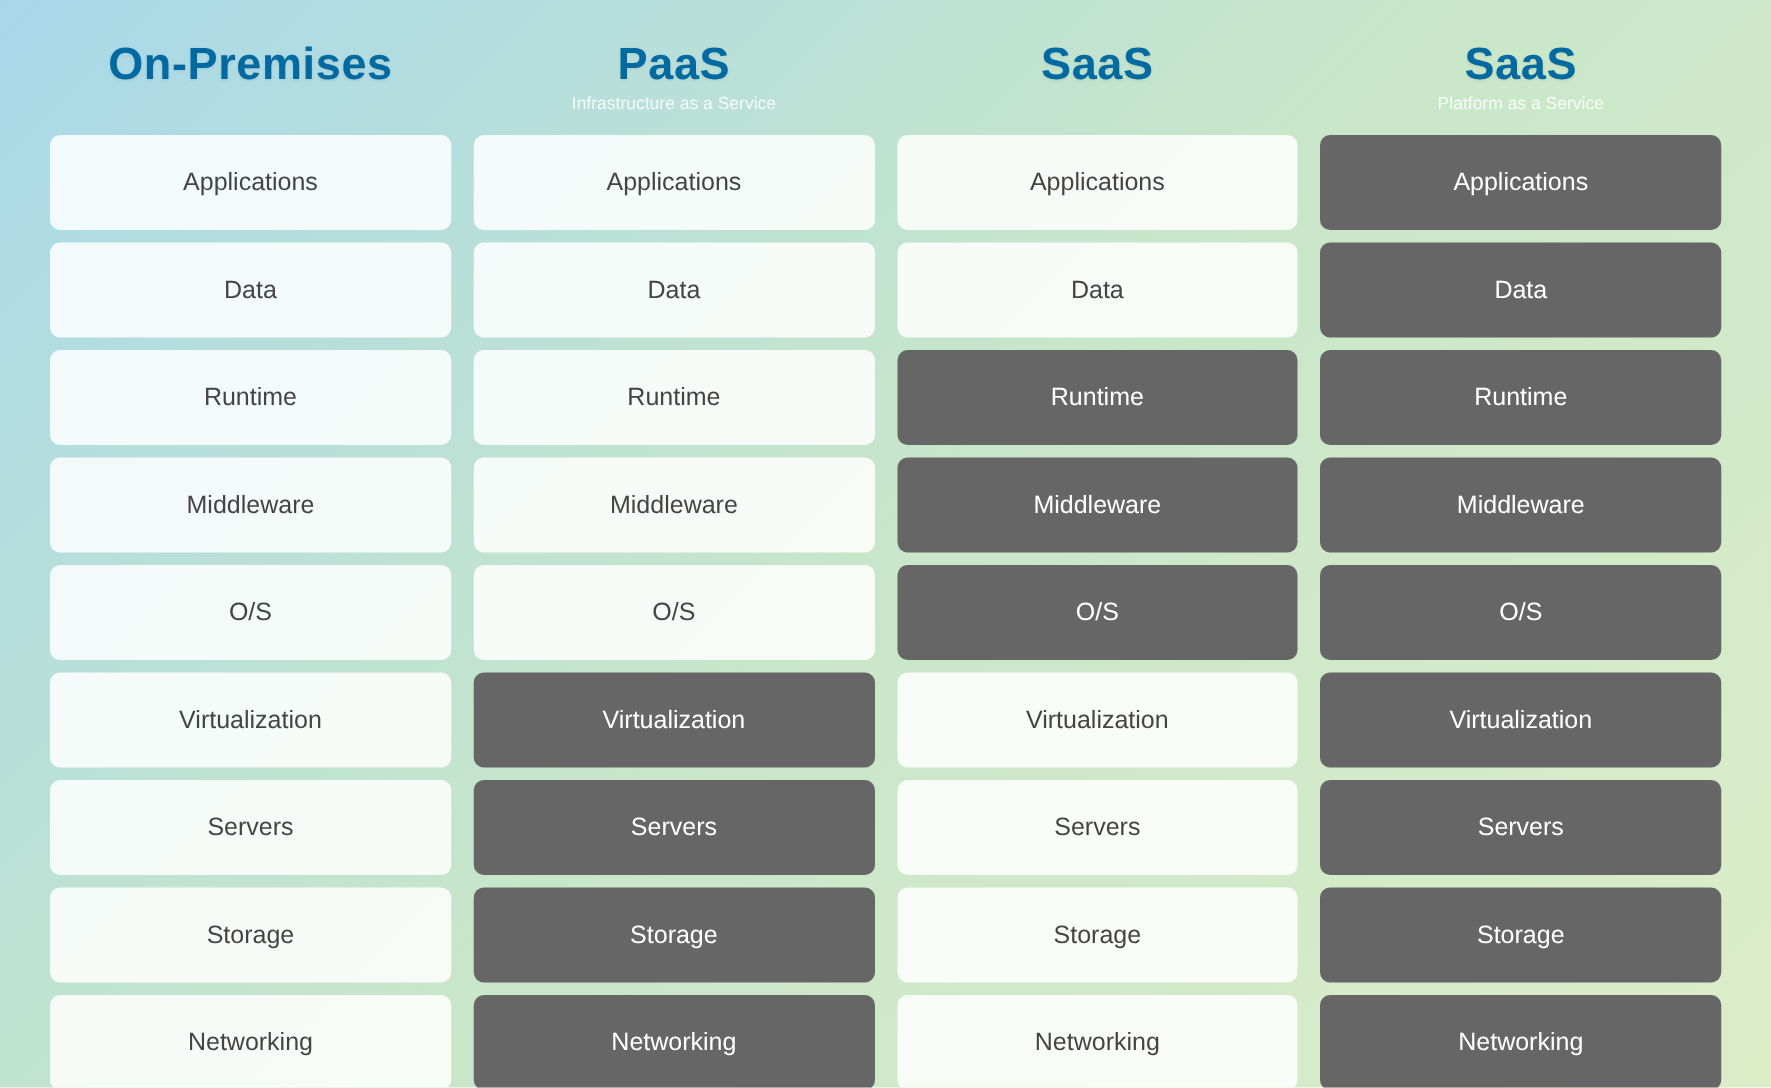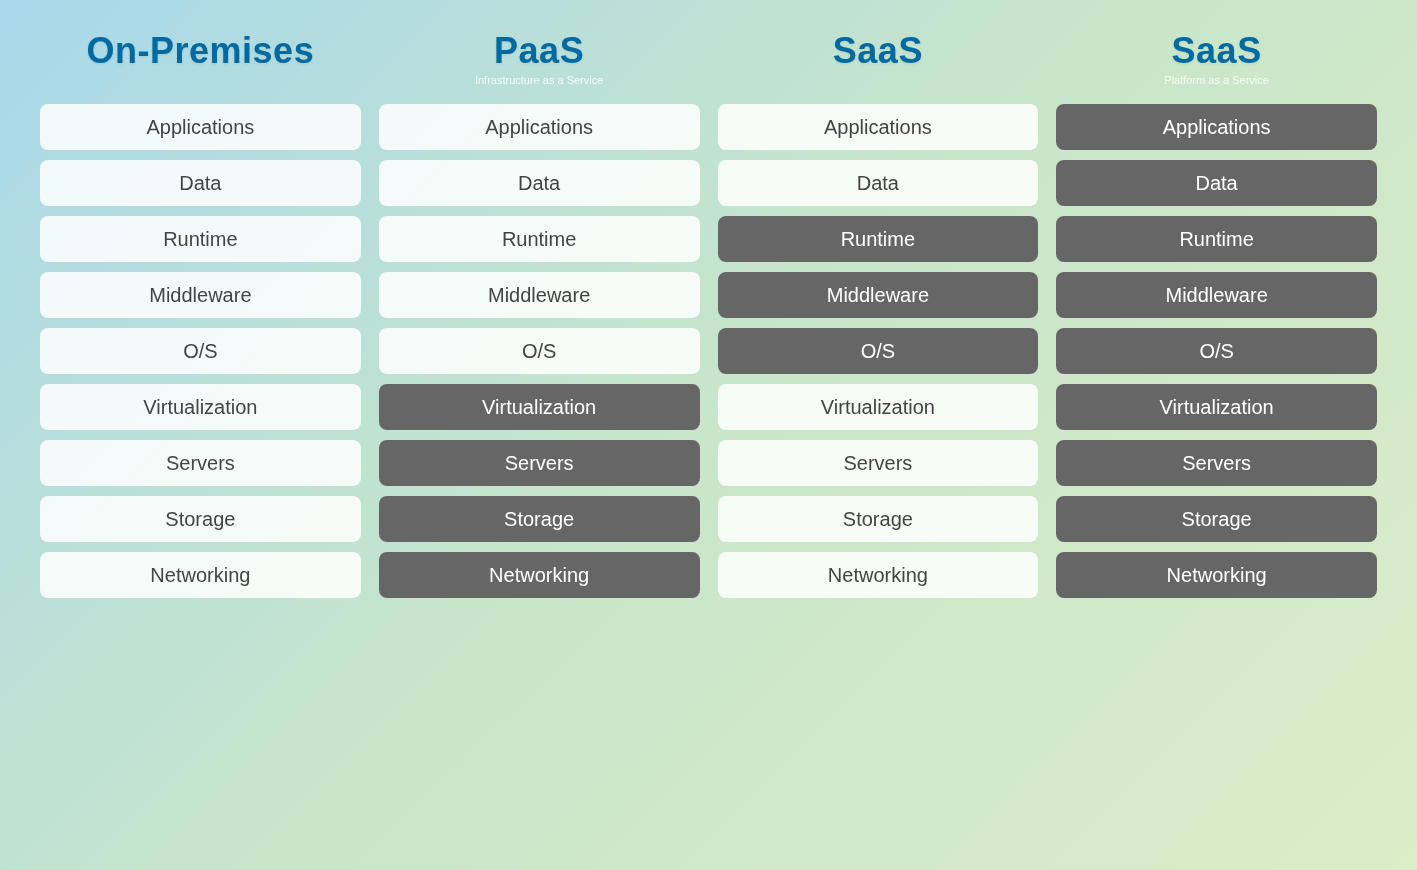--- a/index.html
+++ b/index.html
@@ -38,7 +38,7 @@
     }
 
     .header-subtitle {
-      font-size: 11px;
+      font-size: 14px;
       color: rgba(255,255,255,0.85);
       margin-top: 2px;
       font-weight: 400;

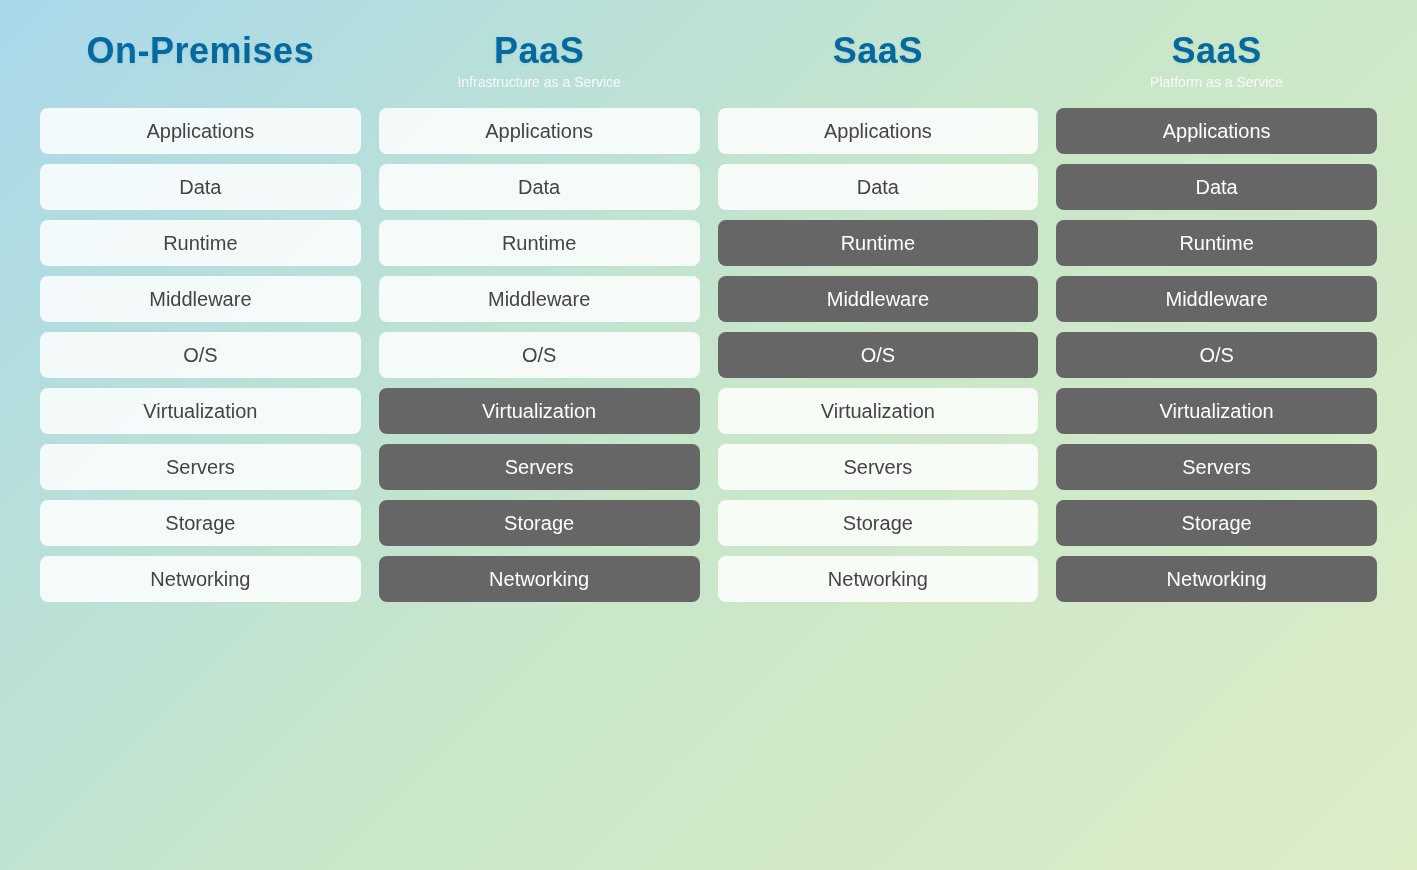--- a/index.html
+++ b/index.html
@@ -56,7 +56,7 @@
       display: flex;
       align-items: center;
       justify-content: center;
-      height: 46px;
+      height: 76px;
       font-size: 20px;
       font-weight: 500;
     }

